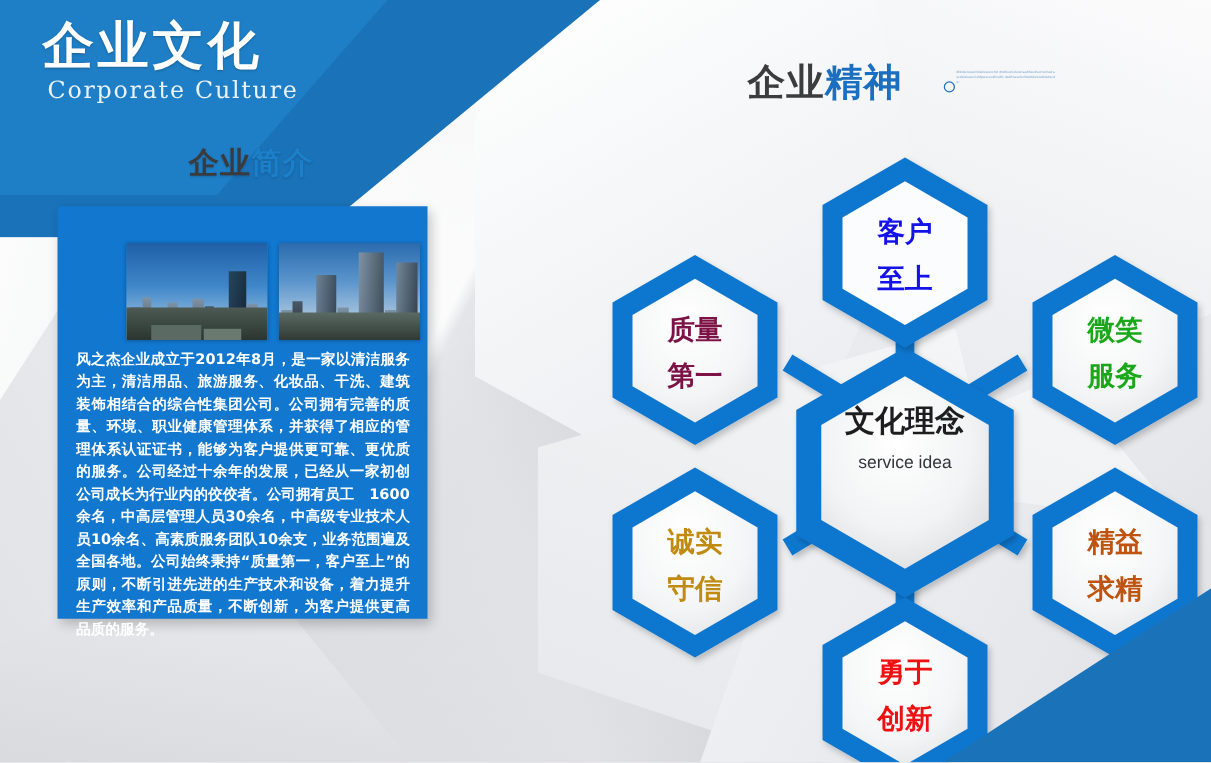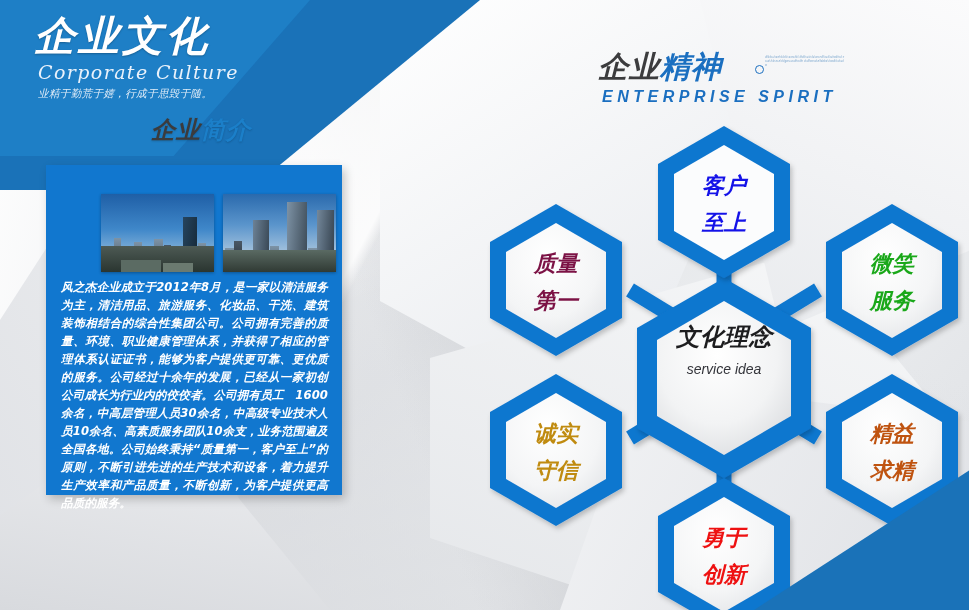--- a/index.html
+++ b/index.html
@@ -15,7 +15,6 @@
       linear-gradient(160deg, rgba(255,255,255,.9) 10%, rgba(223,225,229,0) 45%),
       linear-gradient(20deg, rgba(214,216,220,.8) 0%, rgba(255,255,255,0) 60%),
       linear-gradient(135deg,#f3f4f5 0%,#e3e5e8 48%,#eceef0 70%,#dcdee2 100%);
-    font-style: italic;
   }
 
   

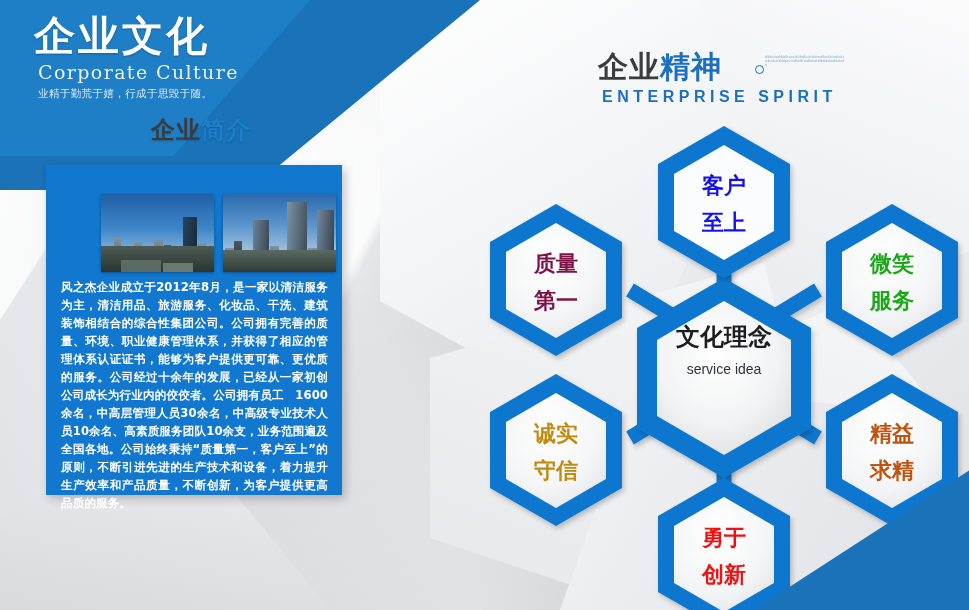--- a/index.html
+++ b/index.html
@@ -125,7 +125,6 @@
   <div class="hdr-left">
     <div class="hdr-cn">企业文化</div>
     <div class="hdr-en">Corporate Culture</div>
-    <div class="hdr-sub">业精于勤荒于嬉，行成于思毁于随。</div>
   </div>
 
   <div class="intro-title">

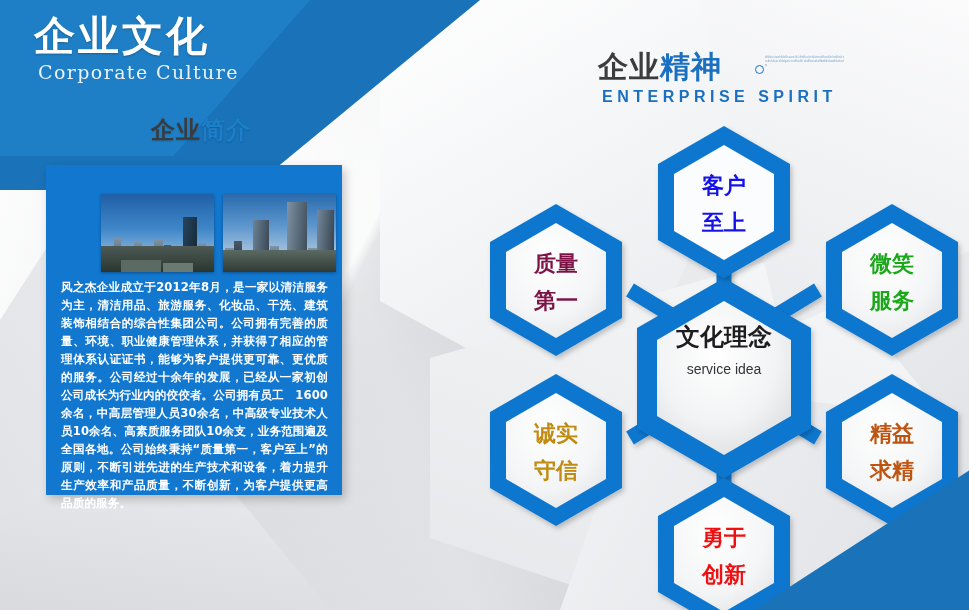--- a/index.html
+++ b/index.html
@@ -175,7 +175,6 @@
       <div class="hr-dot"></div>
       <div class="hr-micro">dfikdsclswehlidsklswsnchkl dhdfiscitisfulonsedlfiscdlschwkhsd escdsfsksecnlsfdgwscvudfnsdfn dsdlfwesoknlfdwbdslowdklsdscdw</div>
     </div>
-    <div class="hr-en">ENTERPRISE SPIRIT</div>
   </div>
 
   <div id="hexwrap">

